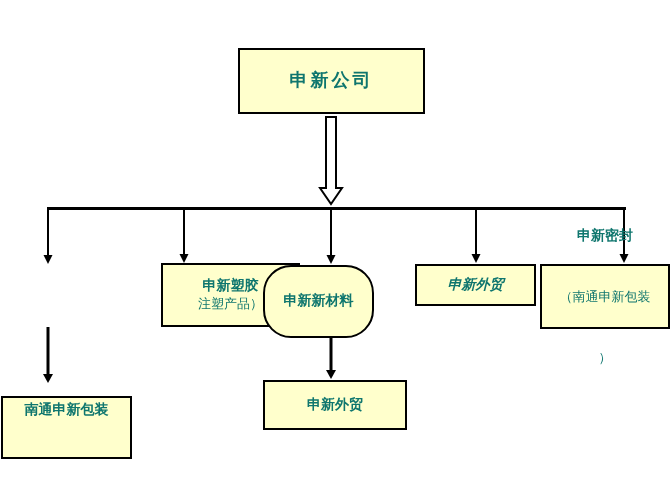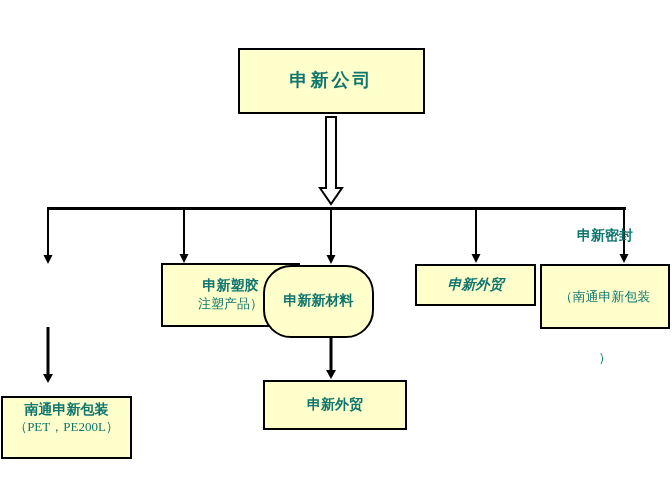--- a/index.html
+++ b/index.html
@@ -127,7 +127,6 @@
 
   <div class="box box-l3-0">
     <span class="name">南通申新包装</span>
-    <span class="detail">（PET，PE200L）</span>
   </div>
 
   <div class="box box-l3-1">

